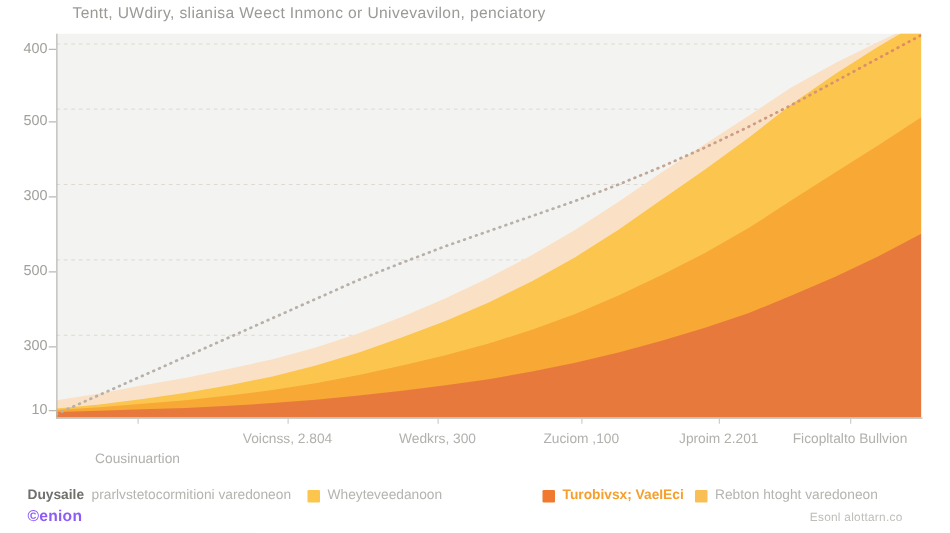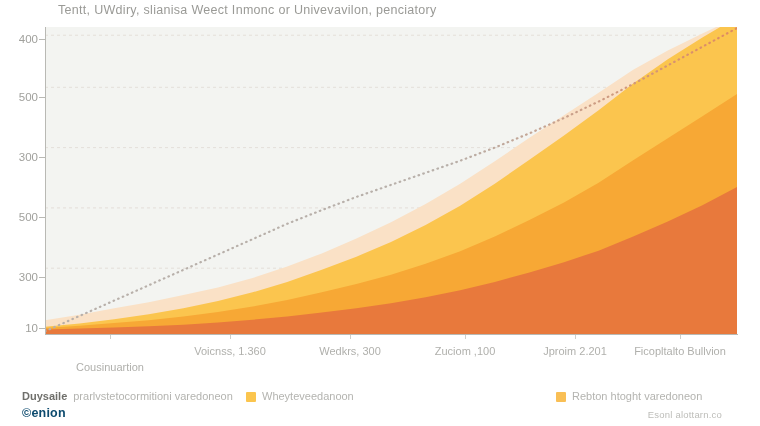--- a/index.html
+++ b/index.html
@@ -234,7 +234,7 @@
     <div class="xtick" style="left:110px;margin-top:16px;">Cousinuartion</div>
 
     <div class="xtick-mark" style="left:230px;"></div>
-    <div class="xtick" style="left:230px;">Voicnss, 1.360</div>
+    <div class="xtick" style="left:230px;">Voicnss, 2.804</div>
 
     <div class="xtick-mark" style="left:350px;"></div>
     <div class="xtick" style="left:350px;">Wedkrs, 300</div>

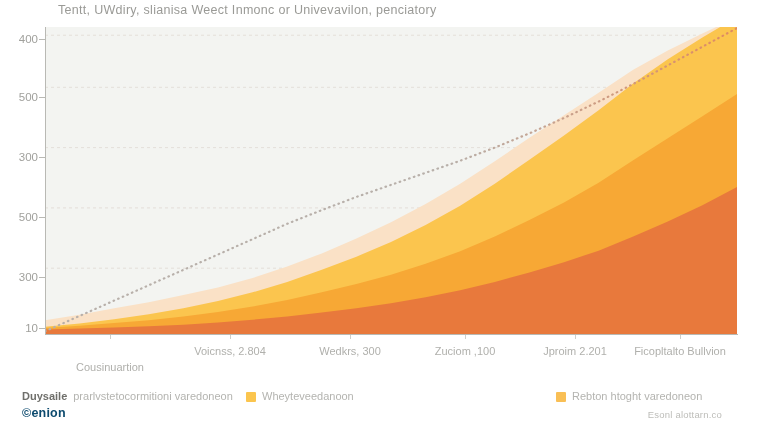--- a/index.html
+++ b/index.html
@@ -260,6 +260,10 @@
       <span class="lg-muted">Wheyteveedanoon</span>
     </div>
 
+    <div class="legend-item" style="left:434px;">
+      <span class="swatch" style="background:#f0782f;"></span>
+      <span class="lg-accent" style="color:#f5a02e;">Turobivsx; VaeIEci</span>
+    </div>
 
     <div class="legend-item" style="left:556px;">
       <span class="swatch" style="background:#f9bf55;"></span>

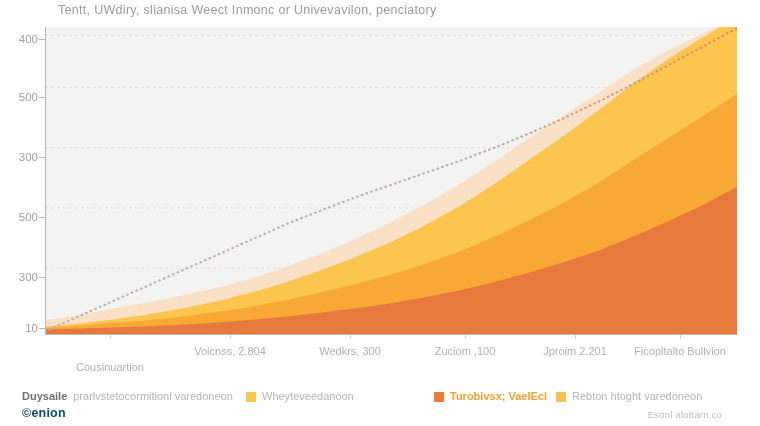--- a/index.html
+++ b/index.html
@@ -162,7 +162,7 @@
     top: 406px;
     font-size: 12.5px;
     font-weight: bold;
-    color: #0c4a6e;
+    color: #8b5cf6;
     letter-spacing: 0.2px;
     filter: blur(0.5px);
   }

